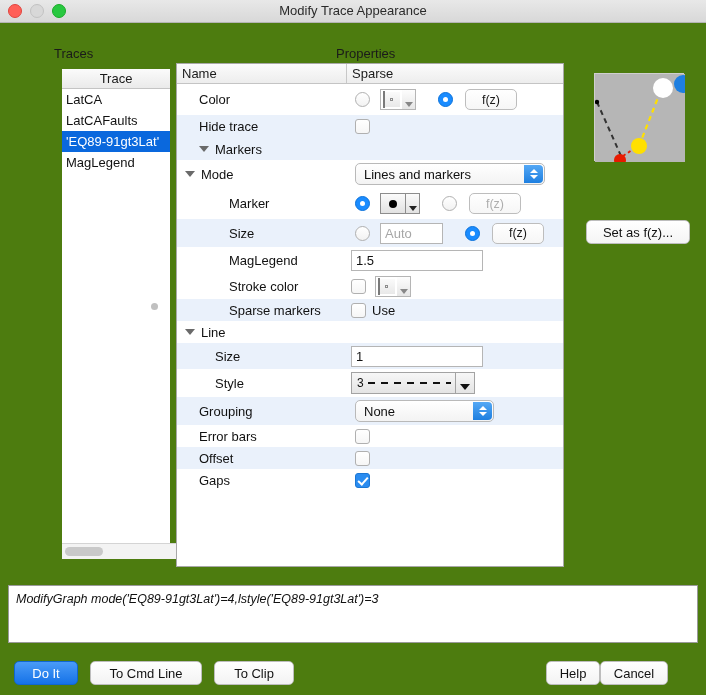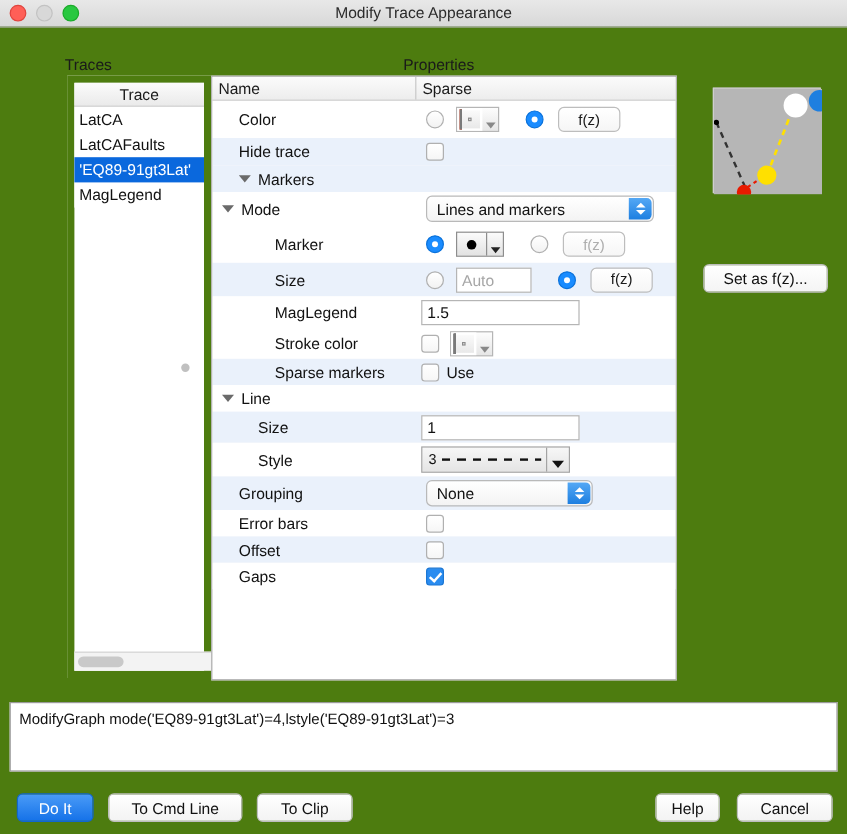--- a/index.html
+++ b/index.html
@@ -501,6 +501,7 @@
     color: #111;
     overflow: hidden;
     white-space: nowrap;
+    font-style: italic;
   }
 
   

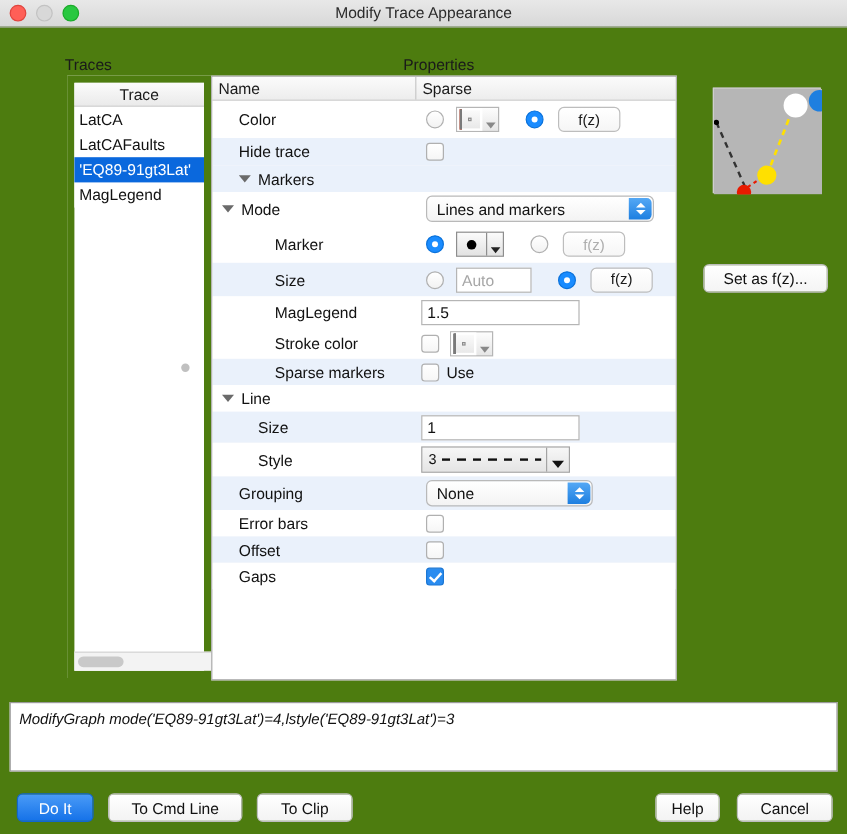--- a/index.html
+++ b/index.html
@@ -534,7 +534,7 @@
   #btn-cmdline   { left: 90px;  top: 6px; width: 112px; }
   #btn-toclip    { left: 214px; top: 6px; width: 80px; }
   #btn-help      { left: 546px; top: 6px; width: 54px; }
-  #btn-cancel    { left: 614px; top: 6px; width: 80px; text-align: center; }
+  #btn-cancel    { left: 600px; top: 6px; width: 68px; text-align: center; }
 </style>
 </head>
 <body>

